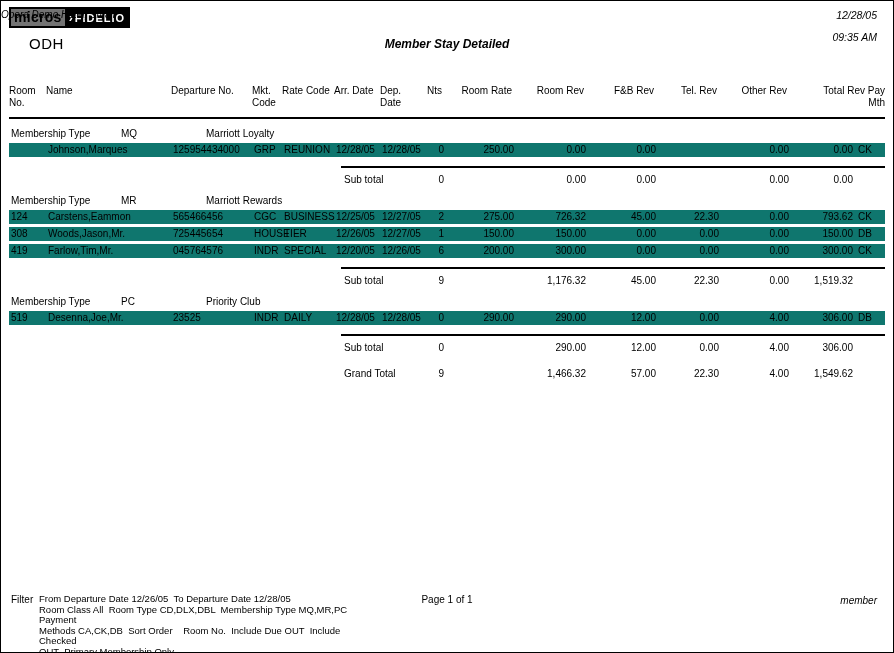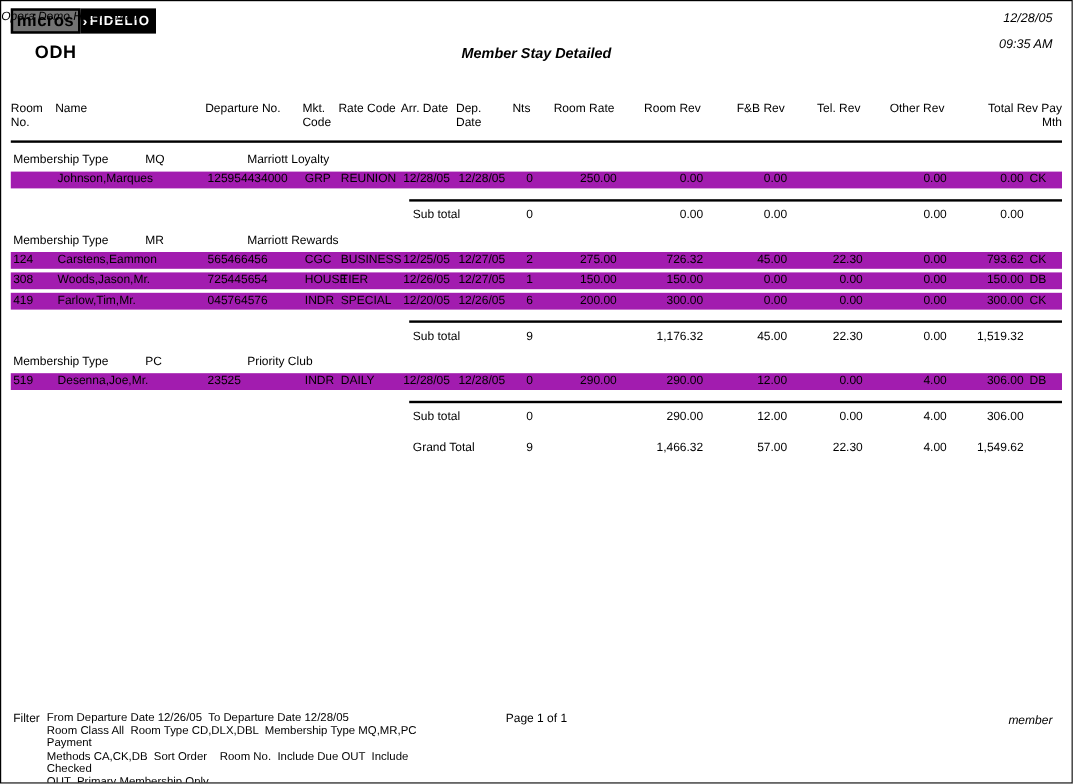--- a/index.html
+++ b/index.html
@@ -17,7 +17,7 @@
   .logo-fidelio{background:#000;color:#fff;display:flex;align-items:center;
     font-weight:bold;font-size:11px;padding:0 5px 0 2px;letter-spacing:1px;}
   .logo-arrow{font-size:12px;font-weight:bold;margin-right:1px;}
-  .prop-code{position:absolute;left:28px;top:34px;font-size:15px;font-weight:bold;letter-spacing:.5px;}
+  .prop-code{position:absolute;left:28px;top:34px;font-size:15px;font-weight:normal;letter-spacing:.5px;}
   .hotel-name{position:absolute;left:0;right:0;top:8px;text-align:left;
     font-size:10px;font-style:italic;}
   .report-title{position:absolute;left:0;right:0;top:36px;text-align:center;

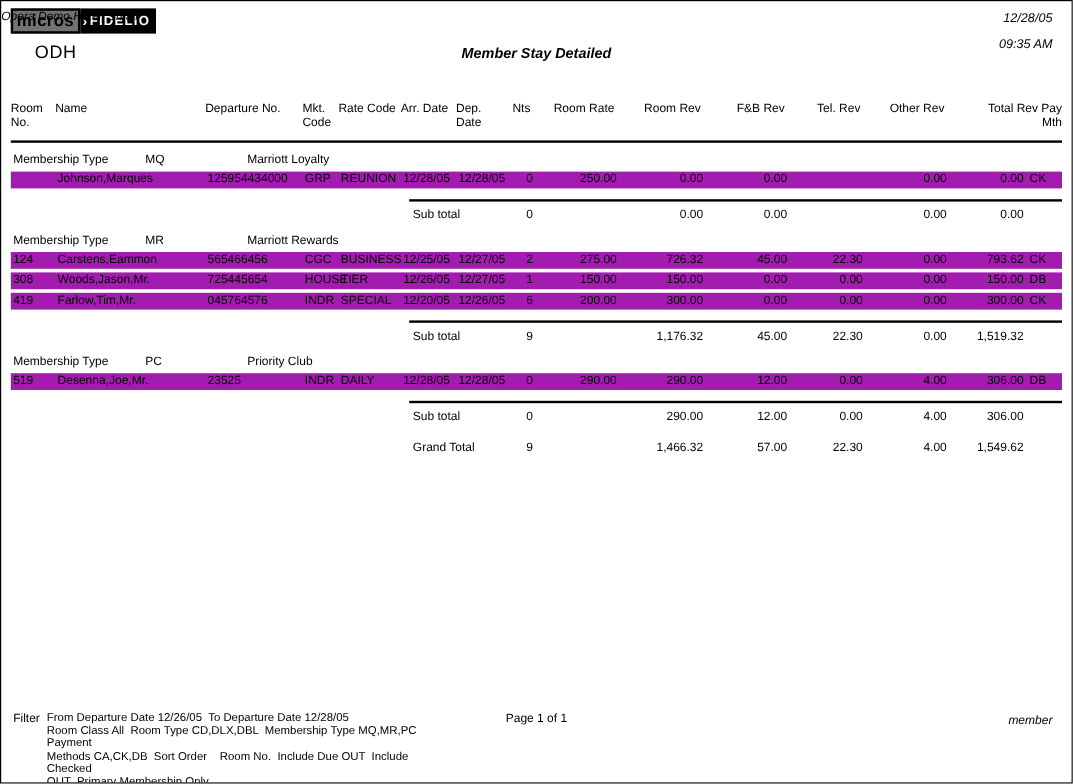--- a/index.html
+++ b/index.html
@@ -38,7 +38,7 @@
   .group-header{display:flex;margin-top:8px;margin-bottom:3px;height:13px;line-height:13px;padding-left:2px;}
   .gh-label{width:110px;}
   .gh-code{width:85px;}
-  .data-row{background:#a21caf;height:14px;line-height:14px;margin-top:3px;}
+  .data-row{background:#0f766e;height:14px;line-height:14px;margin-top:3px;}
   .subtotal-line{margin-top:9px;margin-left:332px;border-top:2px solid #000;}
   .subtotal-row{margin-top:5px;height:13px;line-height:13px;}
   .grand-row{margin-top:13px;height:13px;line-height:13px;}

